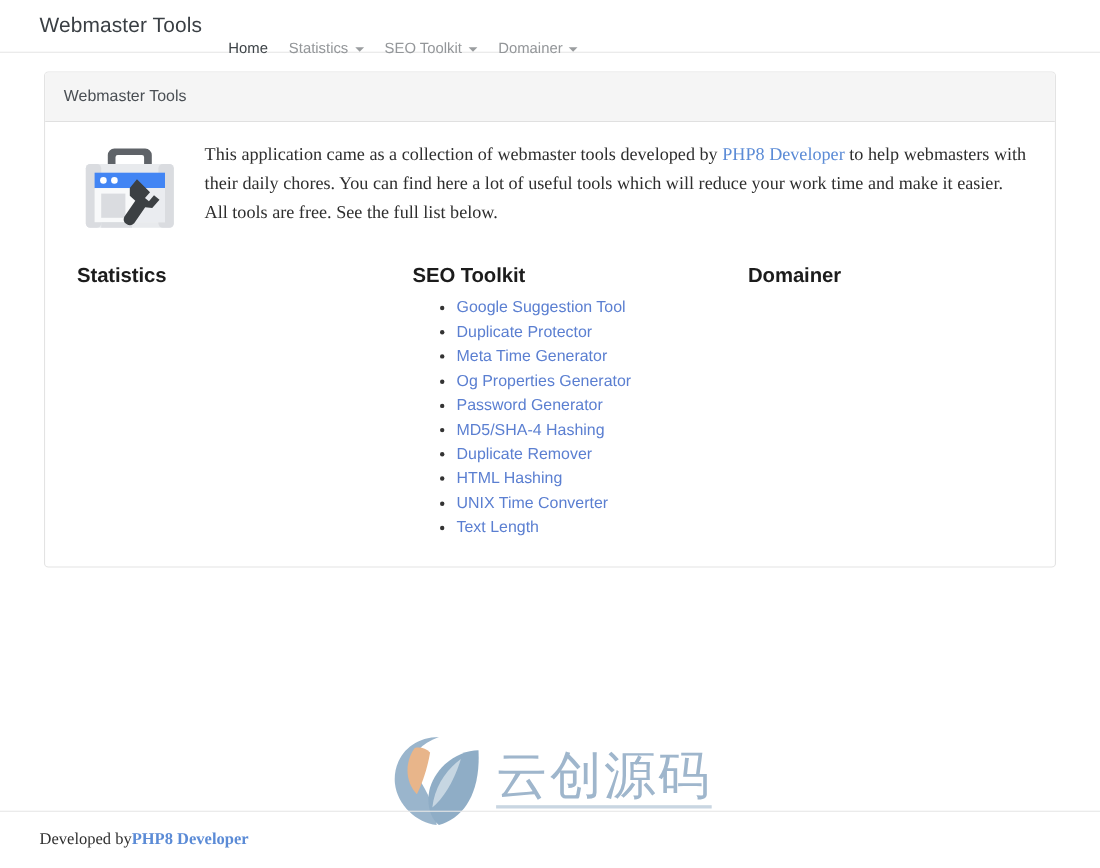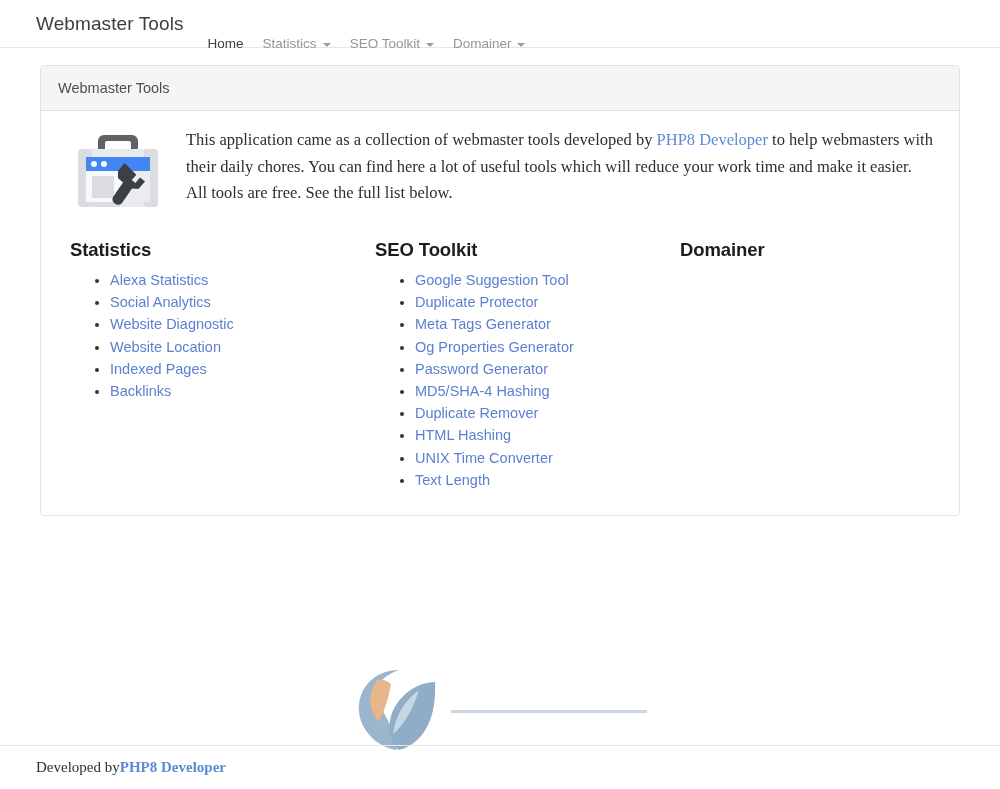--- a/index.html
+++ b/index.html
@@ -253,14 +253,6 @@
 
       <div class="col">
         <h4>Statistics</h4>
-        <ul>
-          <li><a href="#">Alexa Statistics</a></li>
-          <li><a href="#">Social Analytics</a></li>
-          <li><a href="#">Website Diagnostic</a></li>
-          <li><a href="#">Website Location</a></li>
-          <li><a href="#">Indexed Pages</a></li>
-          <li><a href="#">Backlinks</a></li>
-        </ul>
       </div>
 
       <div class="col">

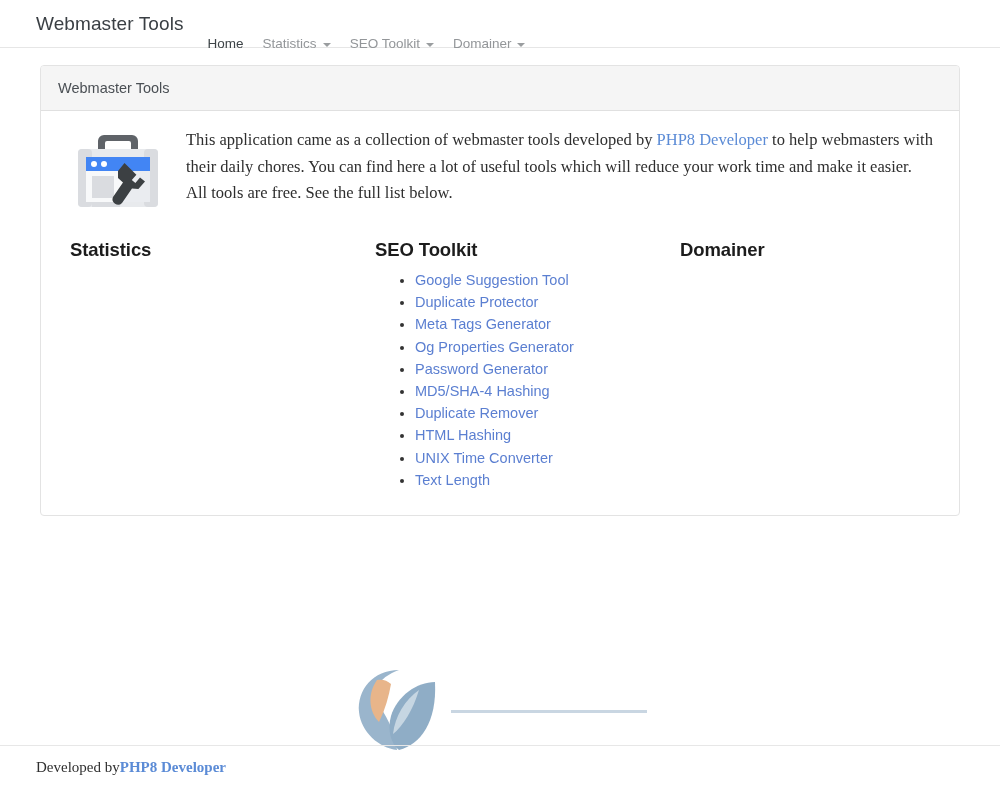--- a/index.html
+++ b/index.html
@@ -260,7 +260,7 @@
         <ul>
           <li><a href="#">Google Suggestion Tool</a></li>
           <li><a href="#">Duplicate Protector</a></li>
-          <li><a href="#">Meta Tags Generator</a></li>
+          <li><a href="#">Meta Time Generator</a></li>
           <li><a href="#">Og Properties Generator</a></li>
           <li><a href="#">Password Generator</a></li>
           <li><a href="#">MD5/SHA-4 Hashing</a></li>

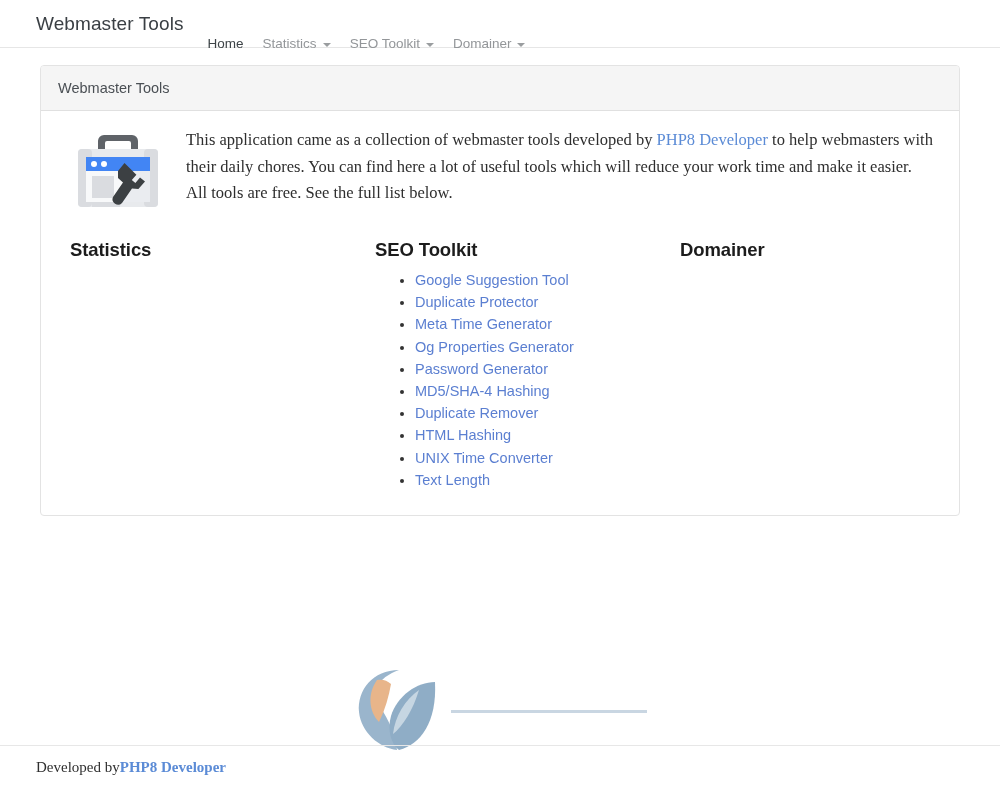--- a/index.html
+++ b/index.html
@@ -287,6 +287,7 @@
     <path d="M72 30 C58 40 48 56 46 74 C56 66 66 50 72 30 Z" fill="#f4f7fa" opacity="0.55"></path>
   </svg>
   <div class="wm-text">
+    <div class="wm-cn">云创源码</div>
     <div class="wm-rule"></div>
   </div>
 </div>

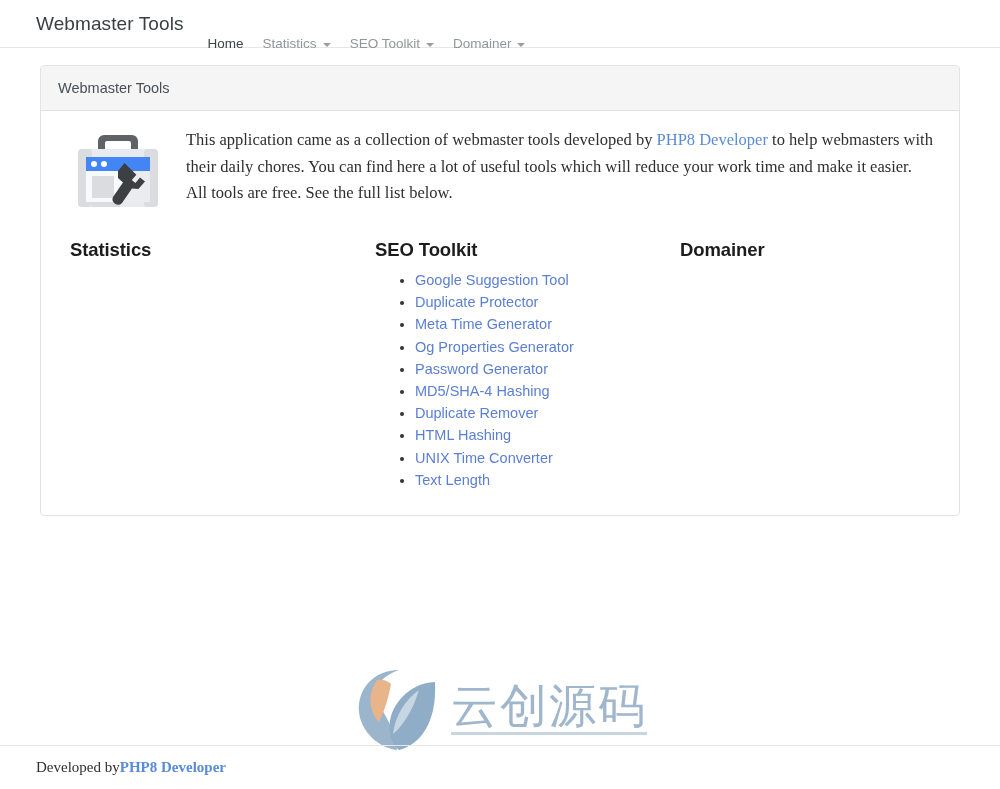--- a/index.html
+++ b/index.html
@@ -180,7 +180,7 @@
     left: 0;
     bottom: 0;
     width: 1000px;
-    height: 44px;
+    height: 52px;
     border-top: 1px solid #e7e7e7;
     background: transparent;
     display: flex;

